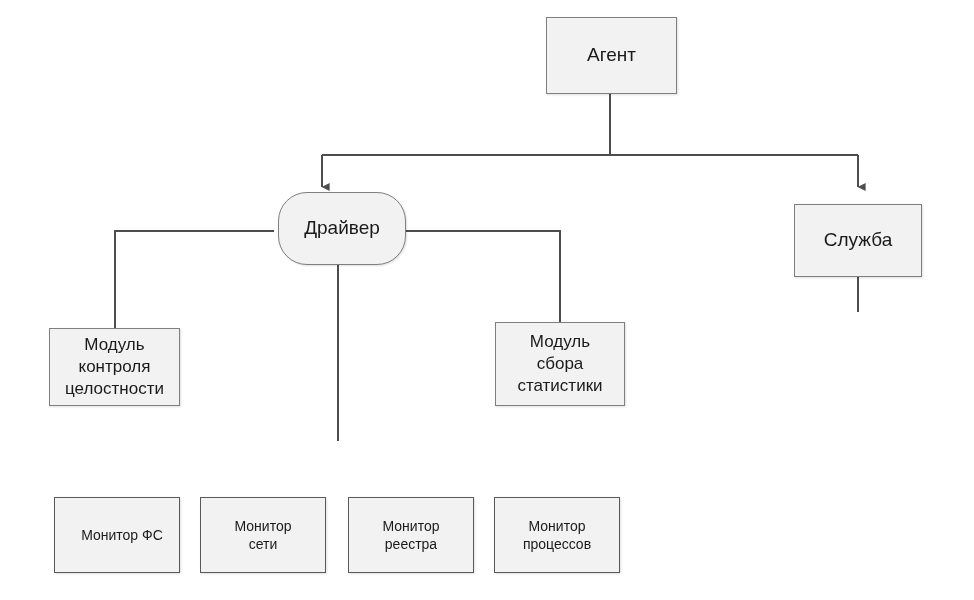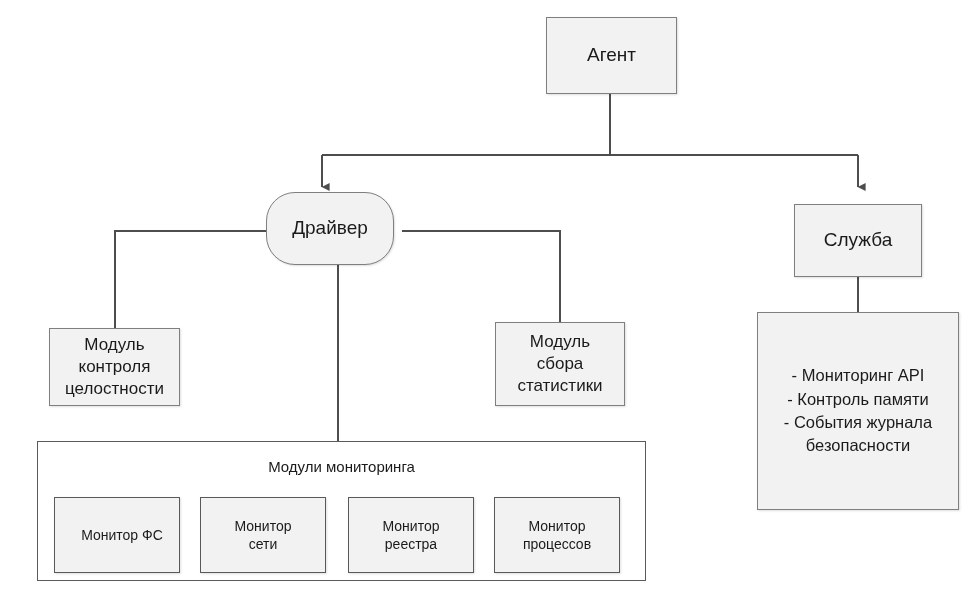--- a/index.html
+++ b/index.html
@@ -121,7 +121,7 @@
     <span class="node-label">Агент</span>
   </div>
 
-  <div class="node node-mid" style="left:266px; top:192px; width:128px; height:73px;border-radius:29px;">
+  <div class="node node-mid" style="left:278px; top:192px; width:128px; height:73px;border-radius:29px;">
     <span class="node-label">Драйвер</span>
   </div>
 

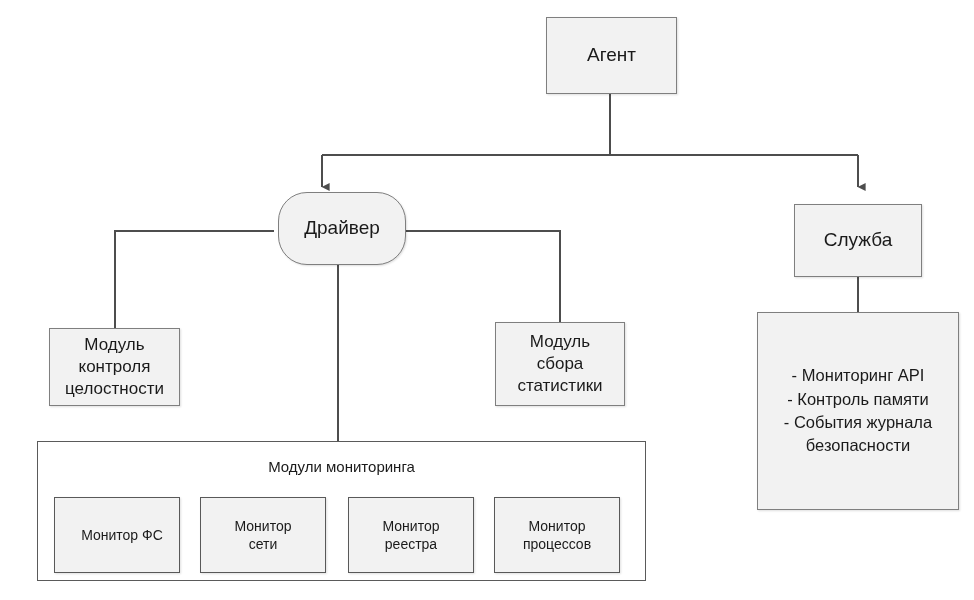--- a/index.html
+++ b/index.html
@@ -141,12 +141,6 @@
 статистики</span>
   </div>
 
-  <div class="node node-detail" style="left:757px; top:312px; width:202px; height:198px;">
-    <span class="detail-list">- Мониторинг API
-- Контроль памяти
-- События журнала
-безопасности</span>
-  </div>
 
   <div class="group-box" style="left:37px; top:441px; width:609px; height:140px;">
     <div class="group-title" style="top:16px;">Модули мониторинга</div>

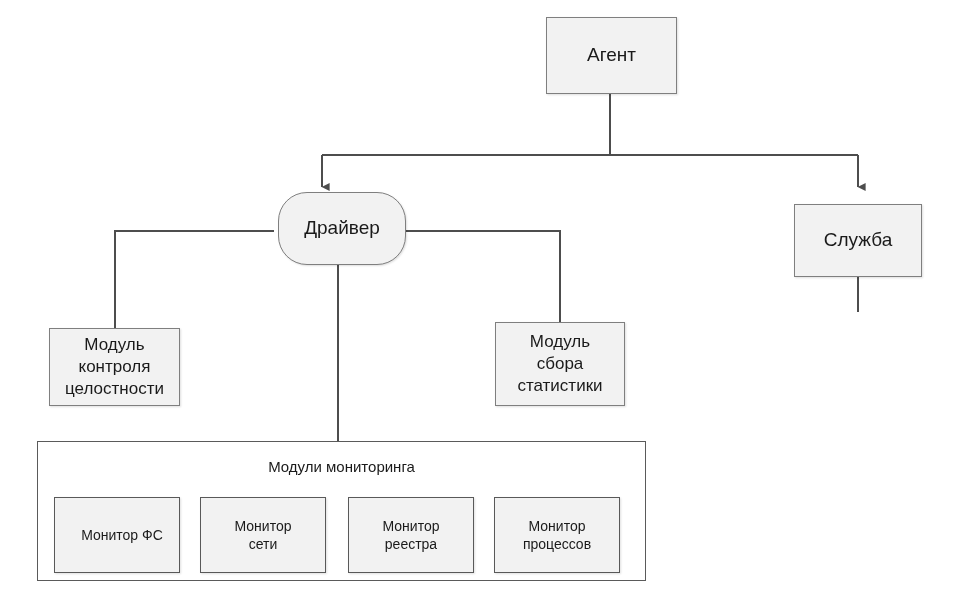--- a/index.html
+++ b/index.html
@@ -142,9 +142,6 @@
   </div>
 
 
-  <div class="group-box" style="left:37px; top:441px; width:609px; height:140px;">
-    <div class="group-title" style="top:16px;">Модули мониторинга</div>
-  </div>
 
   <div class="group-child" style="left:54px; top:497px; width:126px; height:76px;padding-left:10px;">
     <span class="node-label">Монитор ФС</span>

